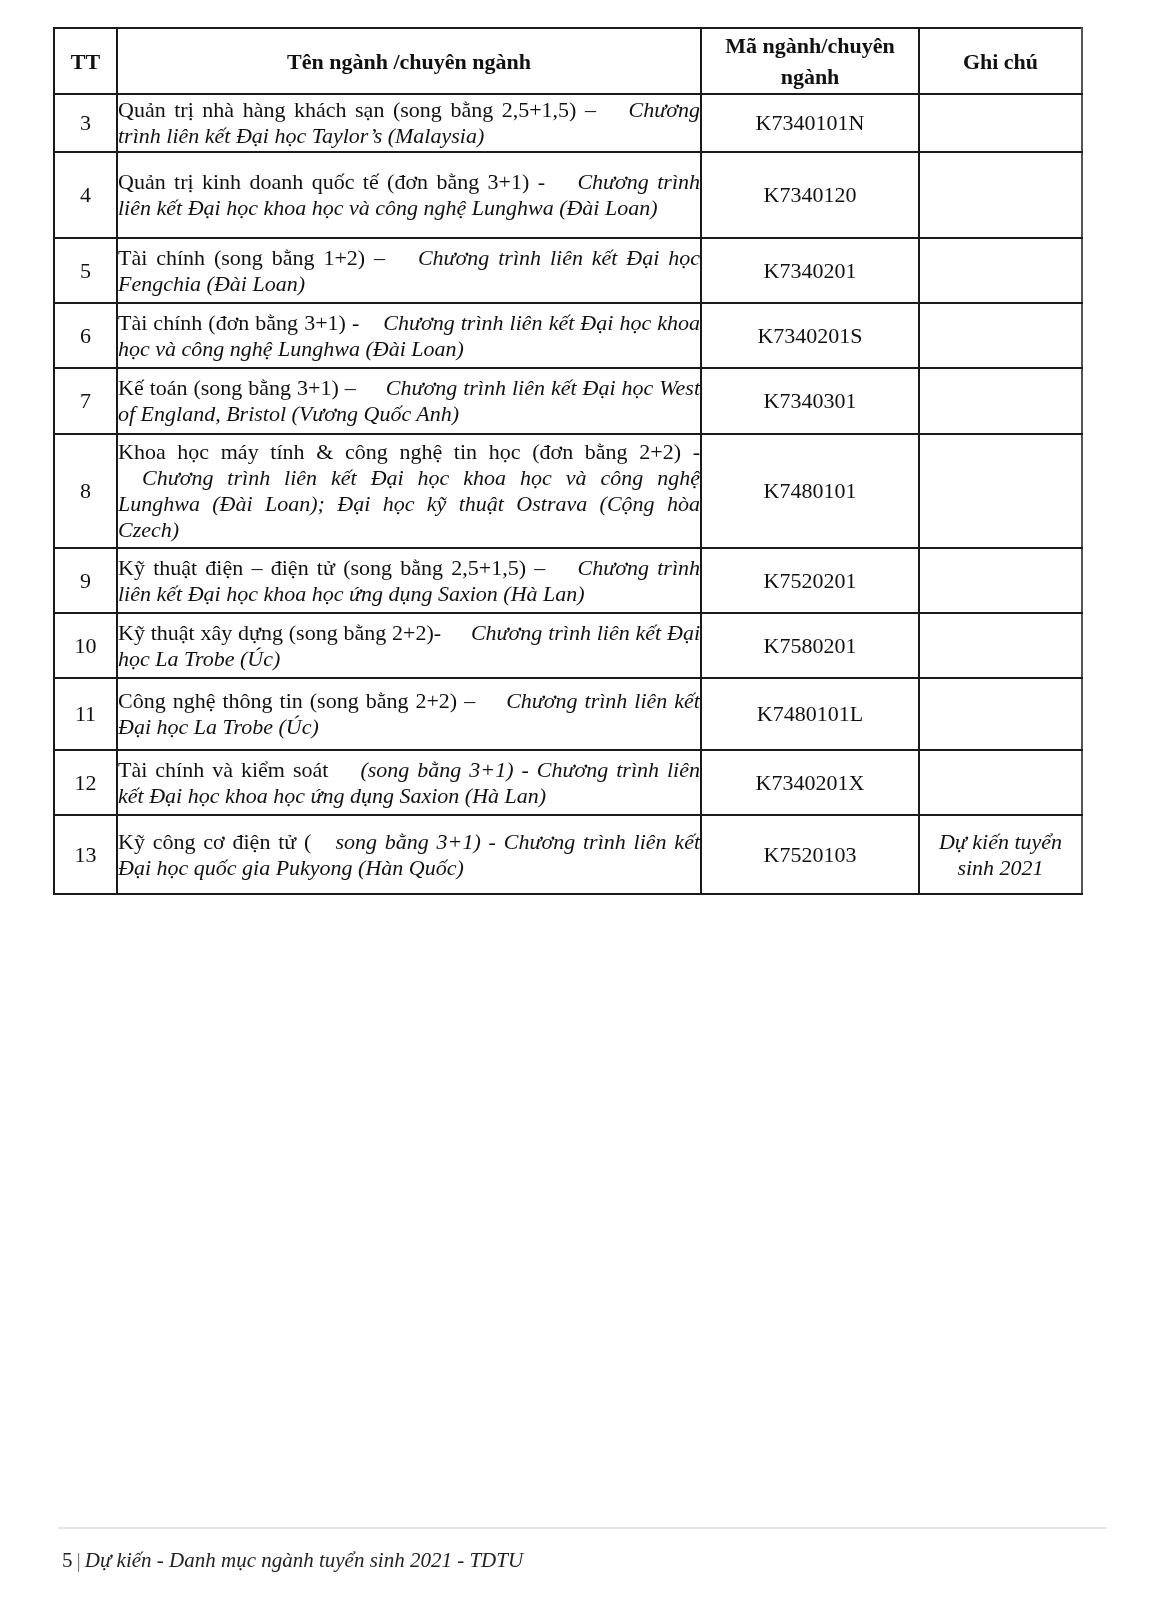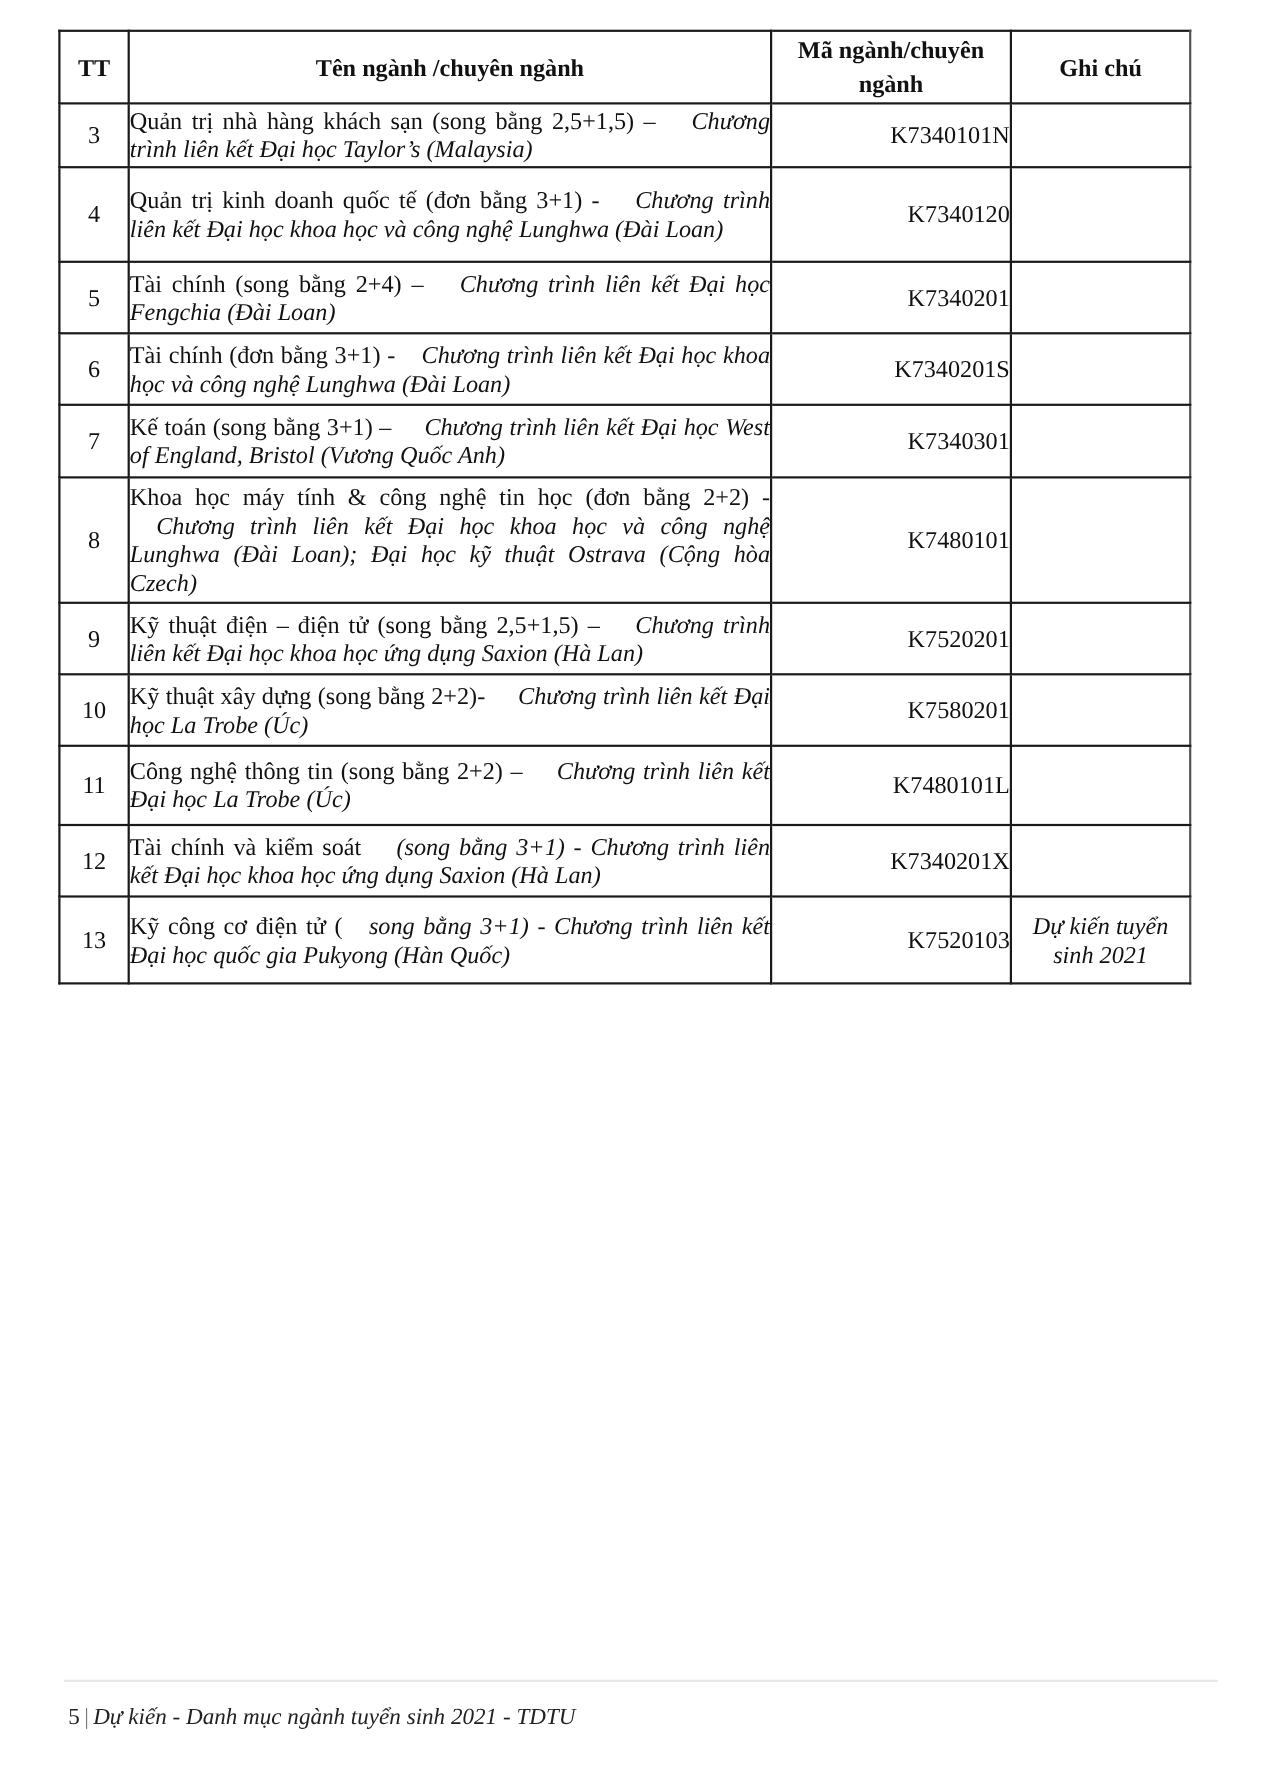--- a/index.html
+++ b/index.html
@@ -56,7 +56,7 @@
       margin-left: 24px;
     }
     td.code {
-      text-align: right;
+      text-align: center;
     }
     td.note {
       text-align: center;

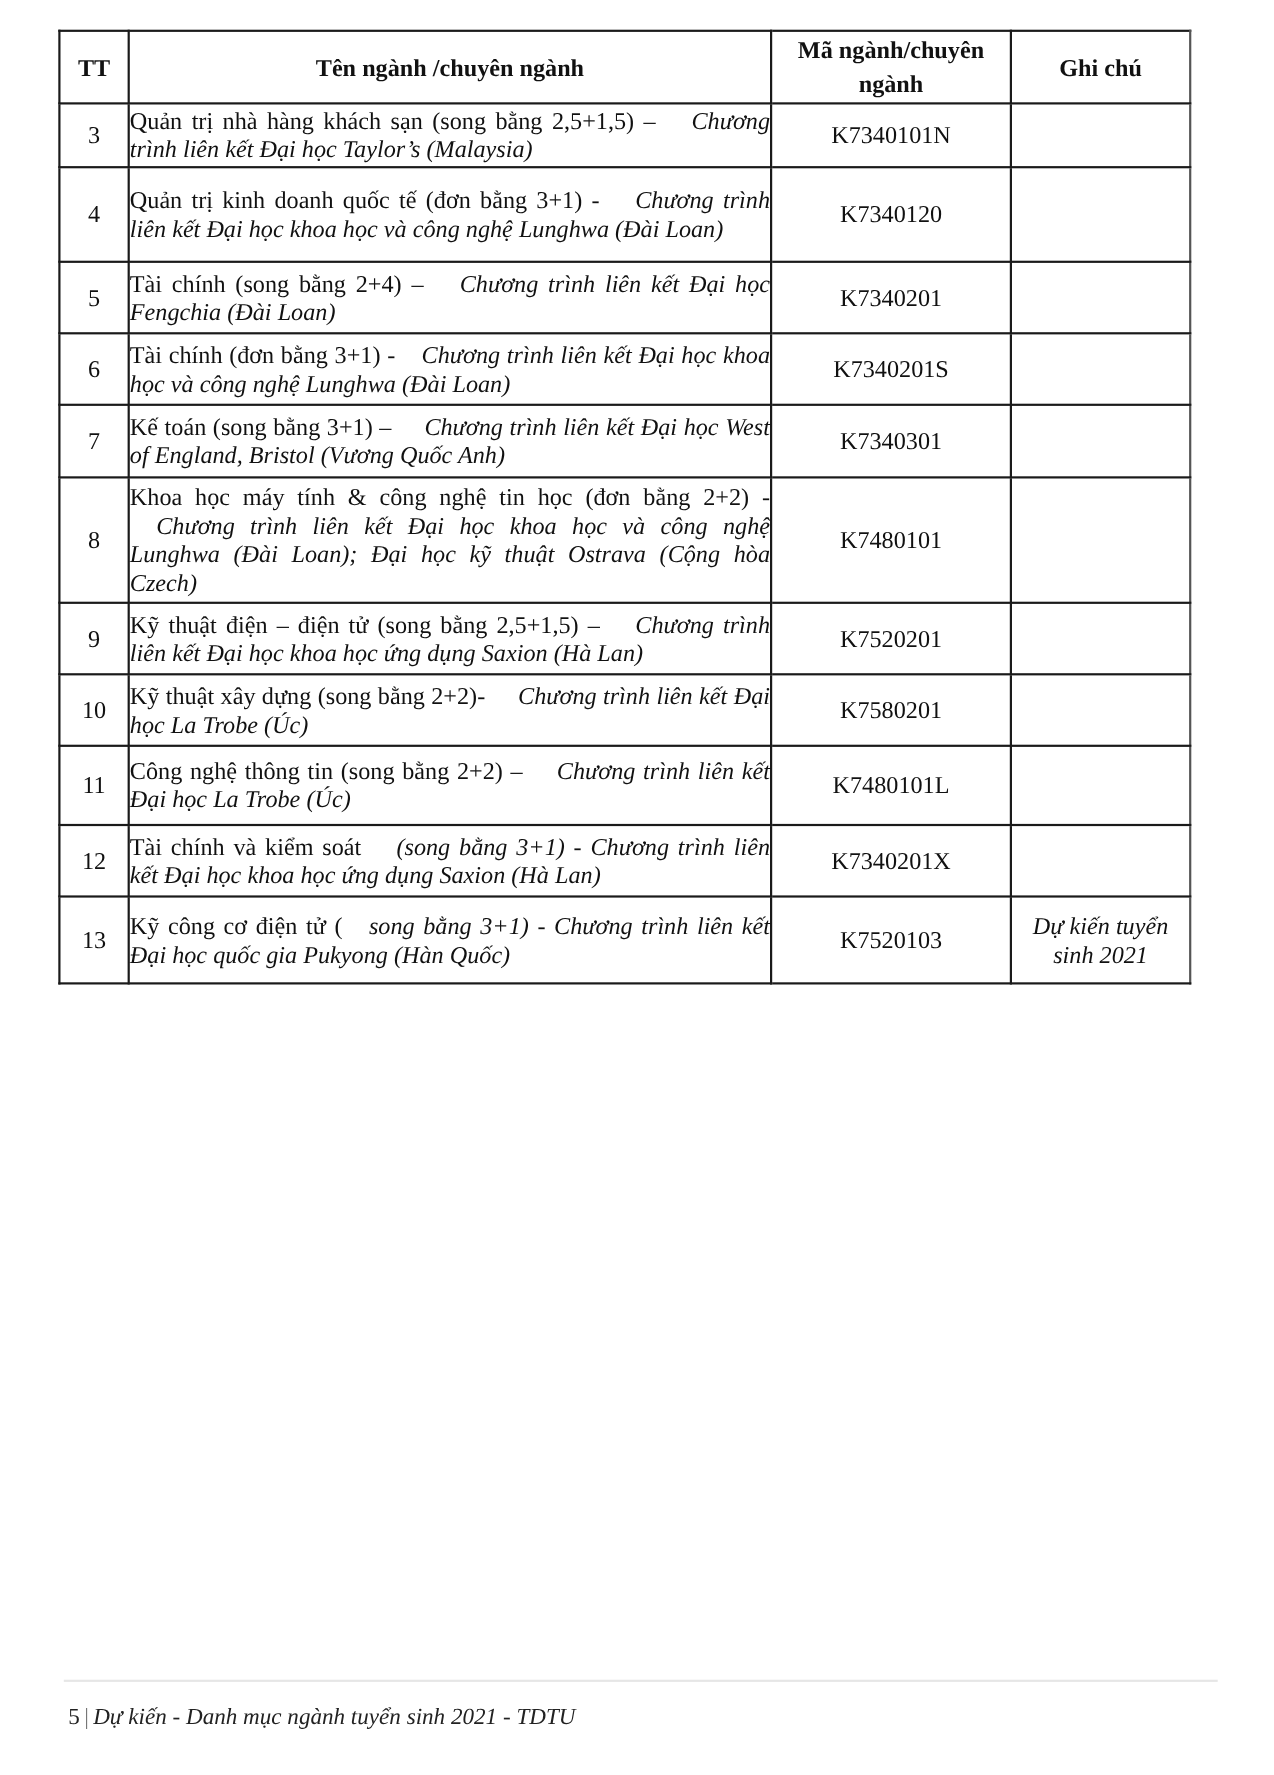--- a/index.html
+++ b/index.html
@@ -131,7 +131,7 @@
       </tr>
       <tr style="height:65px">
         <td class="tt">5</td>
-        <td class="name"><span>Tài chính (song bằng 2+4) – </span><span class="it">Chương trình liên kết Đại học Fengchia (Đài Loan)</span></td>
+        <td class="name"><span>Tài chính (song bằng 1+2) – </span><span class="it">Chương trình liên kết Đại học Fengchia (Đài Loan)</span></td>
         <td class="code">K7340201</td>
         <td class="note note-cell"></td>
       </tr>

